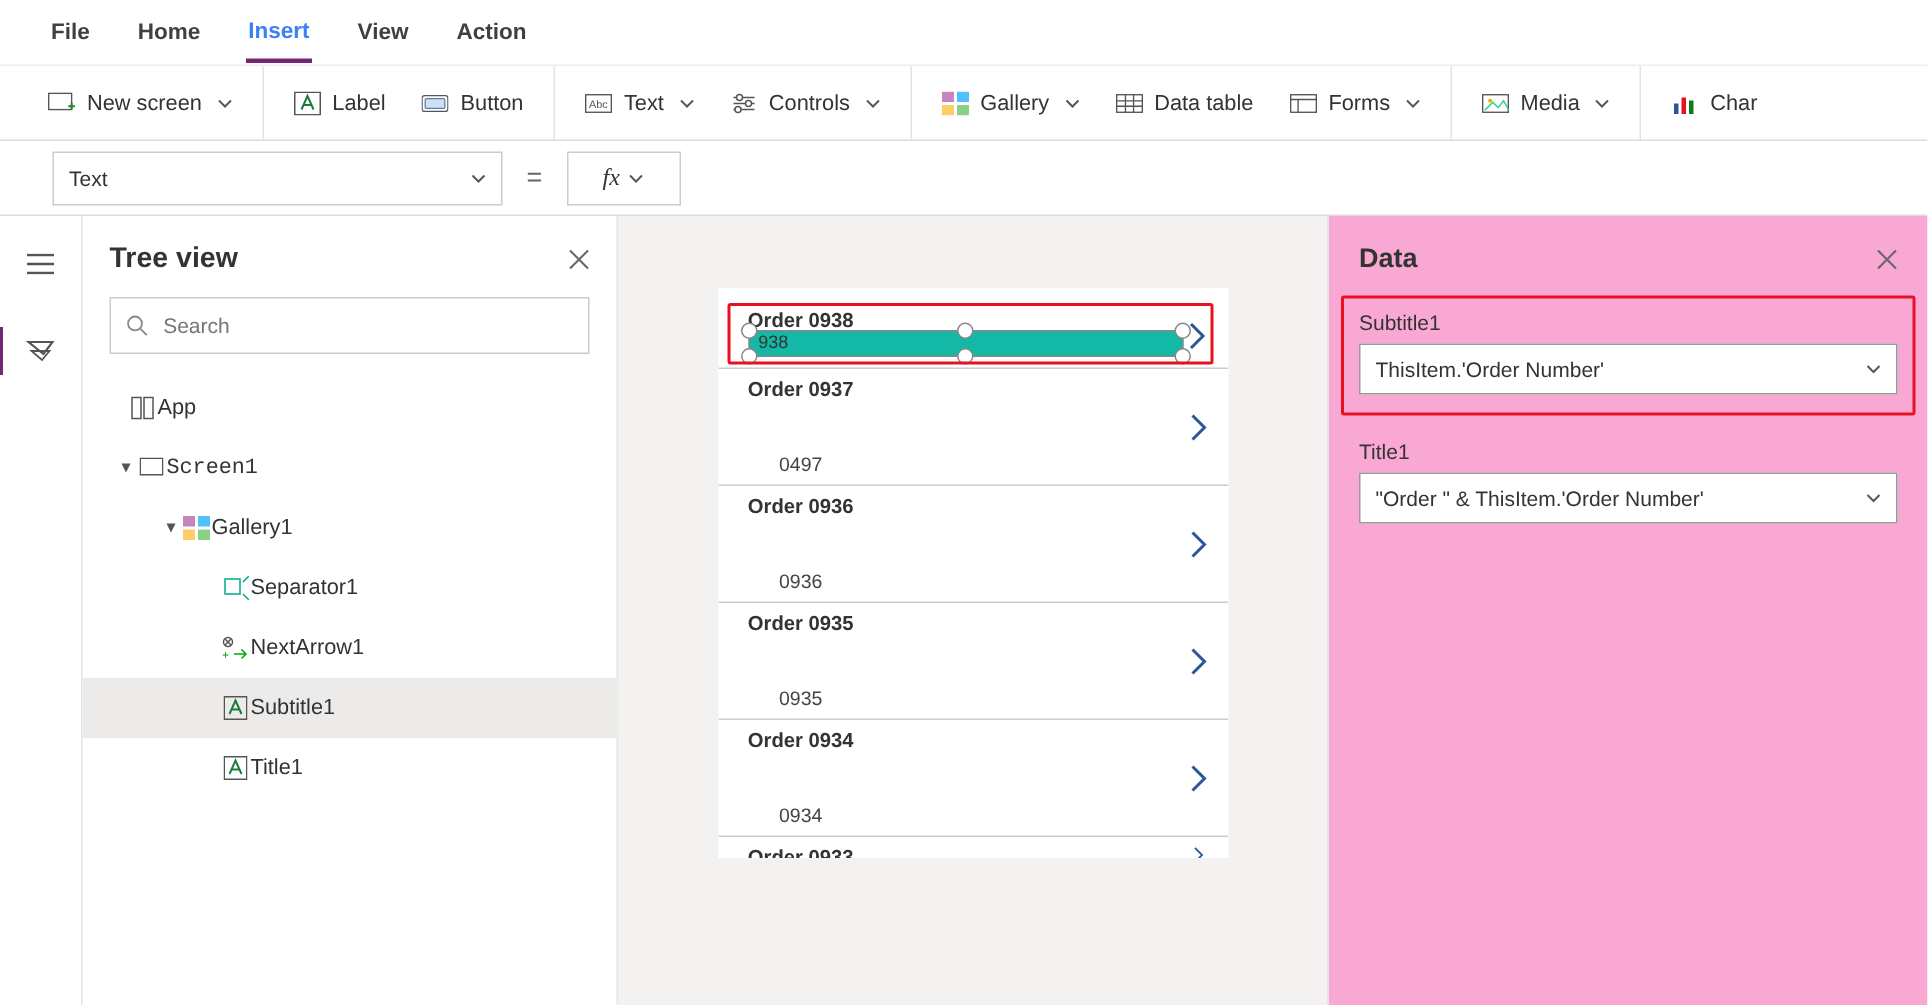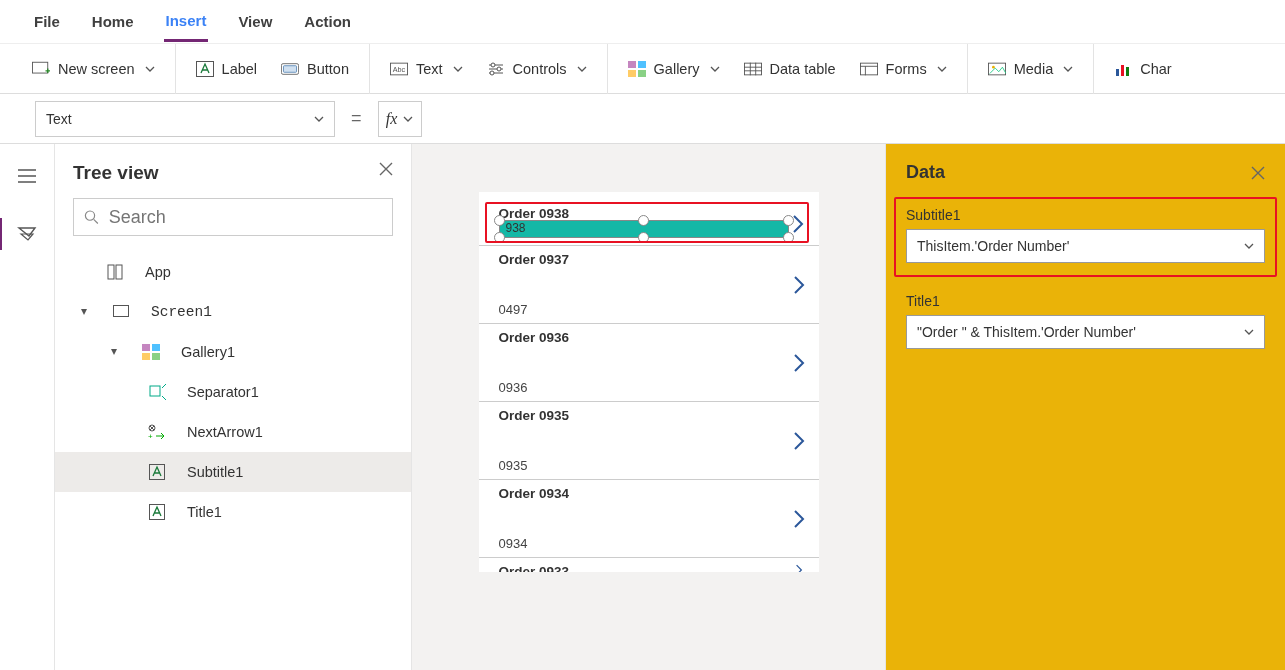--- a/index.html
+++ b/index.html
@@ -25,7 +25,7 @@
   .formula { height: 50px; display: flex; align-items: center; padding: 0 11px 0 35px; border-bottom: 1px solid #ddd; gap: 10px; }
   .propsel { width: 300px; height: 36px; border: 1px solid #ccc; display: flex; align-items: center; justify-content: space-between; padding: 0 10px; background: #fff; }
   .eq { font-size: 18px; color: #666; padding: 0 6px; }
-  .fx { width: 44px; height: 36px; border: 1px solid #ccc; display: flex; align-items: center; justify-content: center; gap: 4px; background: #fff; }
+  .fx { width: 76px; height: 36px; border: 1px solid #ccc; display: flex; align-items: center; justify-content: center; gap: 4px; background: #fff; }
   .fbox { flex: 1; height: 36px; border: 1px solid #ccc; display: flex; align-items: center; padding: 0 12px; font-family: Consolas, monospace; font-size: 15px; }
   .fbox .tok1 { color: #7a3e9d; }
   .fbox .tok2 { color: #a31515; }

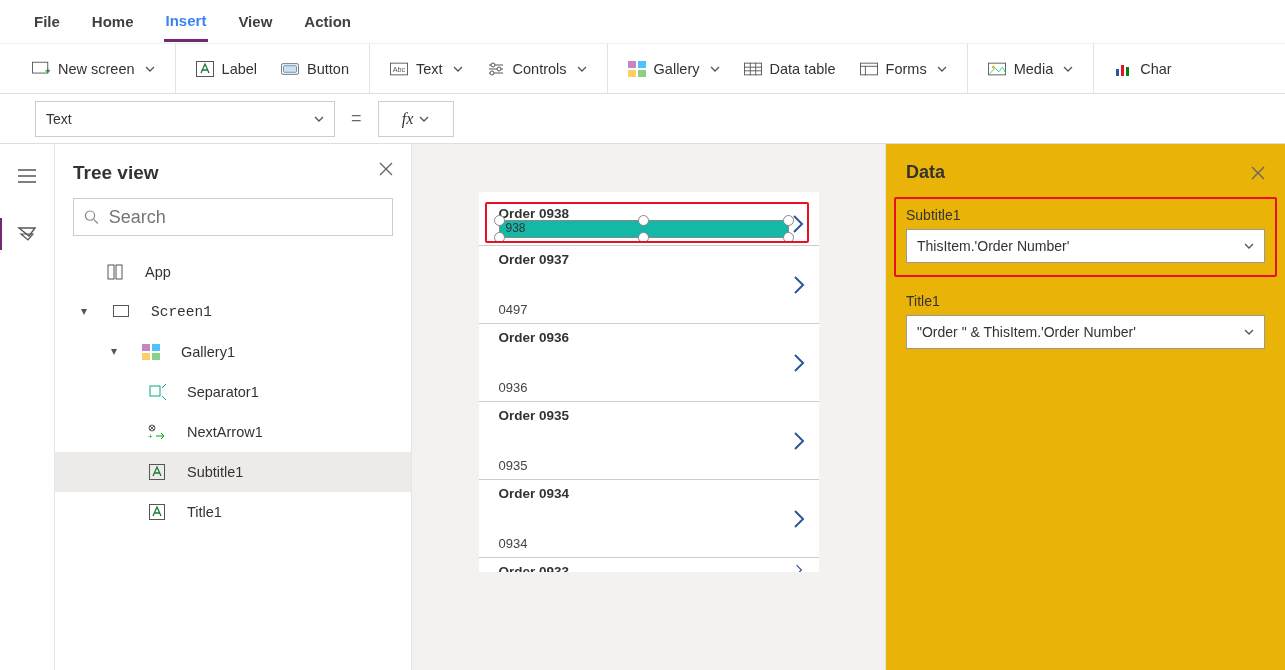--- a/index.html
+++ b/index.html
@@ -37,7 +37,7 @@
   .rail .slot.active::before { content: ""; position: absolute; left: -14px; top: -2px; bottom: -2px; width: 3px; background: #742774; }
 
   .tree { width: 357px; border-right: 1px solid #e5e5e5; display: flex; flex-direction: column; }
-  .tree-head { display: flex; align-items: flex-start; justify-content: space-between; padding: 18px 18px 14px 18px; }
+  .tree-head { display: flex; align-items: center; justify-content: space-between; padding: 18px 18px 14px 18px; }
   .tree-head h2 { margin: 0; font-size: 19px; font-weight: 600; }
   .search { margin: 0 18px 10px 18px; height: 38px; border: 1px solid #ccc; display: flex; align-items: center; padding: 0 10px; gap: 8px; color: #666;}
   .search input { border: none; outline: none; font-size: 18px; width: 100%; }

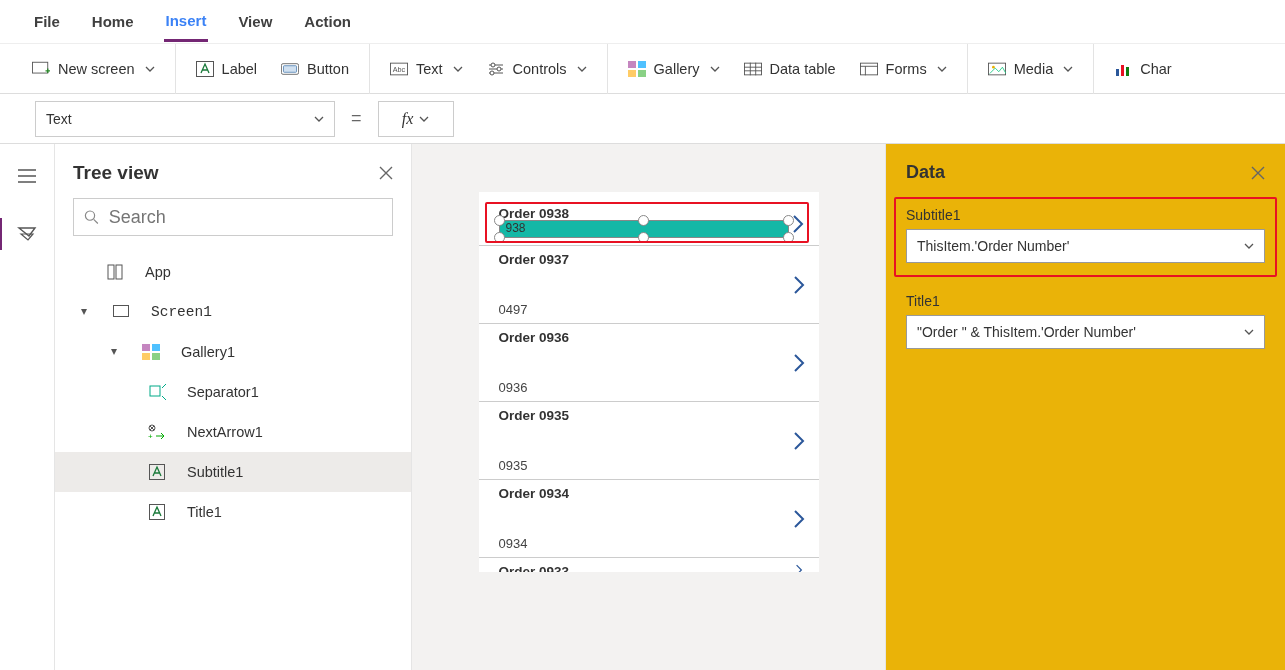--- a/index.html
+++ b/index.html
@@ -63,7 +63,7 @@
   .inner-sel { position:absolute; left:20px; right:30px; top:18px; height:18px; border:1px solid #888; background:#14b8a6;}
   .handle { width:11px; height:11px; border:1px solid #888; border-radius:50%; background:#fff; position:absolute; }
 
-  .datapane { width: 400px; border-left: 1px solid #e5e5e5; padding: 18px 20px; background:#eab308;}
+  .datapane { width: 400px; border-left: 1px solid #e5e5e5; padding: 18px 20px; background:#f9a8d4;}
   .dp-head { display:flex; justify-content:space-between; align-items:center; margin-bottom: 24px;}
   .dp-head h3 { margin:0; font-size:18px; font-weight:600; }
   .field { margin-bottom: 20px; }

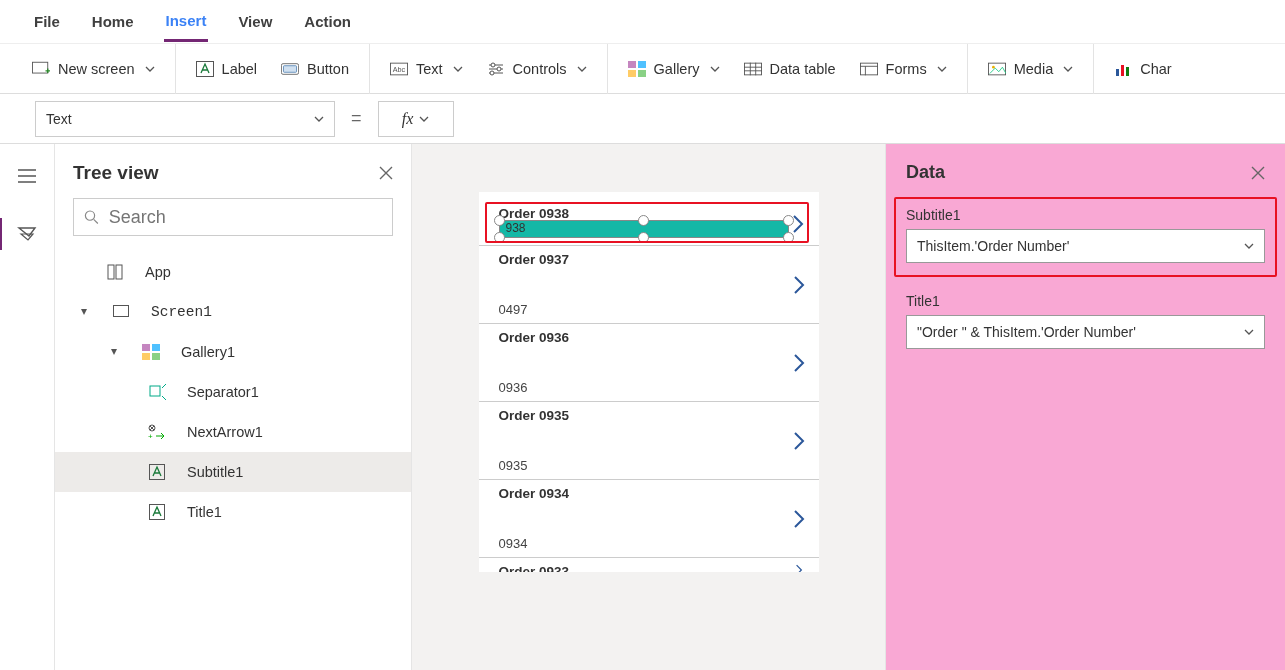--- a/index.html
+++ b/index.html
@@ -40,7 +40,7 @@
   .tree-head { display: flex; align-items: center; justify-content: space-between; padding: 18px 18px 14px 18px; }
   .tree-head h2 { margin: 0; font-size: 19px; font-weight: 600; }
   .search { margin: 0 18px 10px 18px; height: 38px; border: 1px solid #ccc; display: flex; align-items: center; padding: 0 10px; gap: 8px; color: #666;}
-  .search input { border: none; outline: none; font-size: 18px; width: 100%; }
+  .search input { border: none; outline: none; font-size: 14px; width: 100%; }
   .tnodes { padding-top: 6px; }
   .tnode { display: flex; align-items: center; height: 40px; padding-left: 18px; gap: 20px; cursor: pointer; font-size: 14.5px; }
   .tnode.indent1 { padding-left: 24px; font-family: Liberation Mono, monospace; }

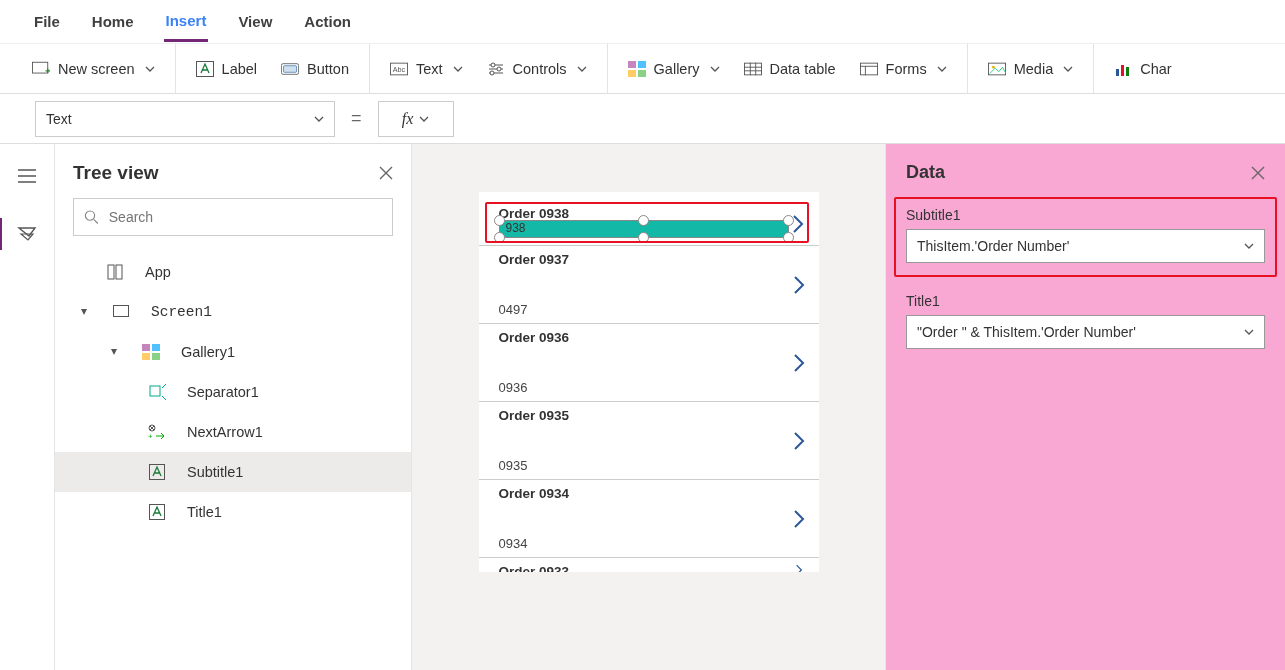--- a/index.html
+++ b/index.html
@@ -50,7 +50,7 @@
   .tnode .twisty { width: 12px; display:flex; }
   .icoBox { width: 20px; height: 20px; display:flex; align-items:center; justify-content:center; }
 
-  .canvas { flex: 1; background: #f3f2f1; display: flex; justify-content: center; align-items: flex-start; padding-top: 48px; }
+  .canvas { flex: 1; background: #f3f2f1; display: flex; justify-content: center; align-items: flex-start; padding-top: 48px; text-align: center; }
   .phone { width: 340px; height: 380px; background: #fff; padding-top: 10px; overflow:hidden;}
   .gitem { border-bottom: 1px solid #ccc; padding: 6px 14px 6px 20px; display: flex; align-items: center; justify-content: space-between; }
   .gitem .txt { display: flex; flex-direction: column; gap: 35px; }

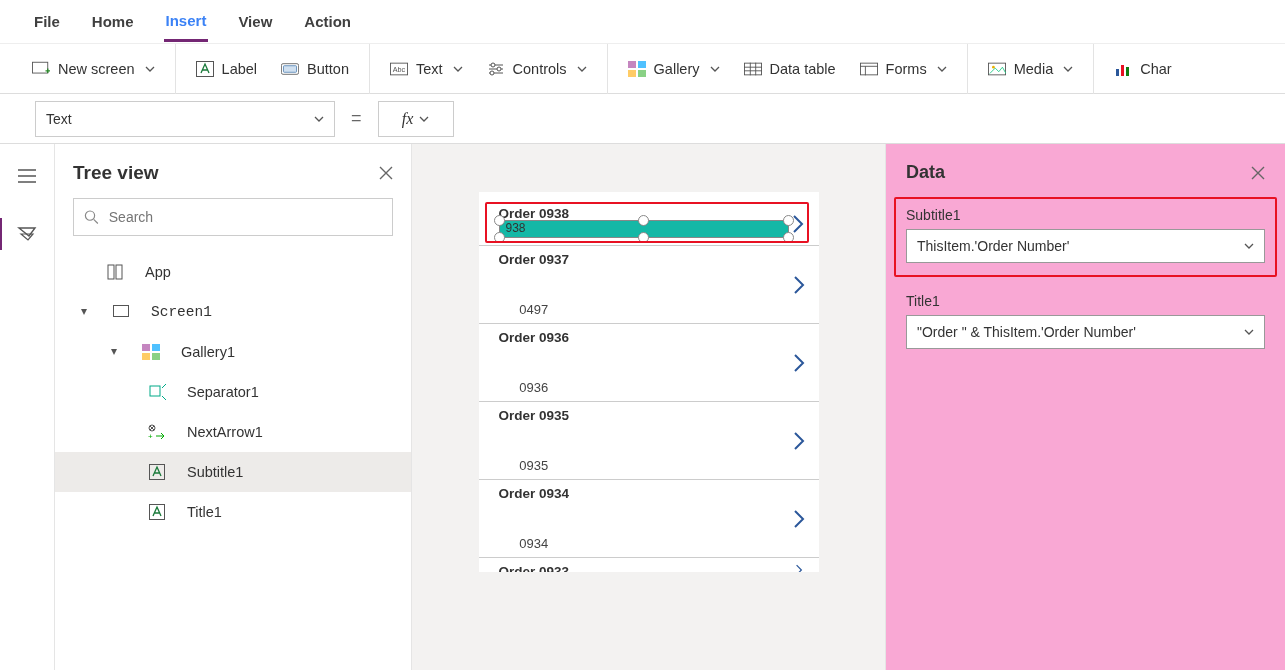--- a/index.html
+++ b/index.html
@@ -42,7 +42,7 @@
   .search { margin: 0 18px 10px 18px; height: 38px; border: 1px solid #ccc; display: flex; align-items: center; padding: 0 10px; gap: 8px; color: #666;}
   .search input { border: none; outline: none; font-size: 14px; width: 100%; }
   .tnodes { padding-top: 6px; }
-  .tnode { display: flex; align-items: center; height: 40px; padding-left: 18px; gap: 20px; cursor: pointer; font-size: 14.5px; }
+  .tnode { display: flex; align-items: center; height: 40px; padding-left: 18px; gap: 0; cursor: pointer; font-size: 14.5px; }
   .tnode.indent1 { padding-left: 24px; font-family: Liberation Mono, monospace; }
   .tnode.indent2 { padding-left: 54px; }
   .tnode.indent3 { padding-left: 92px; }

